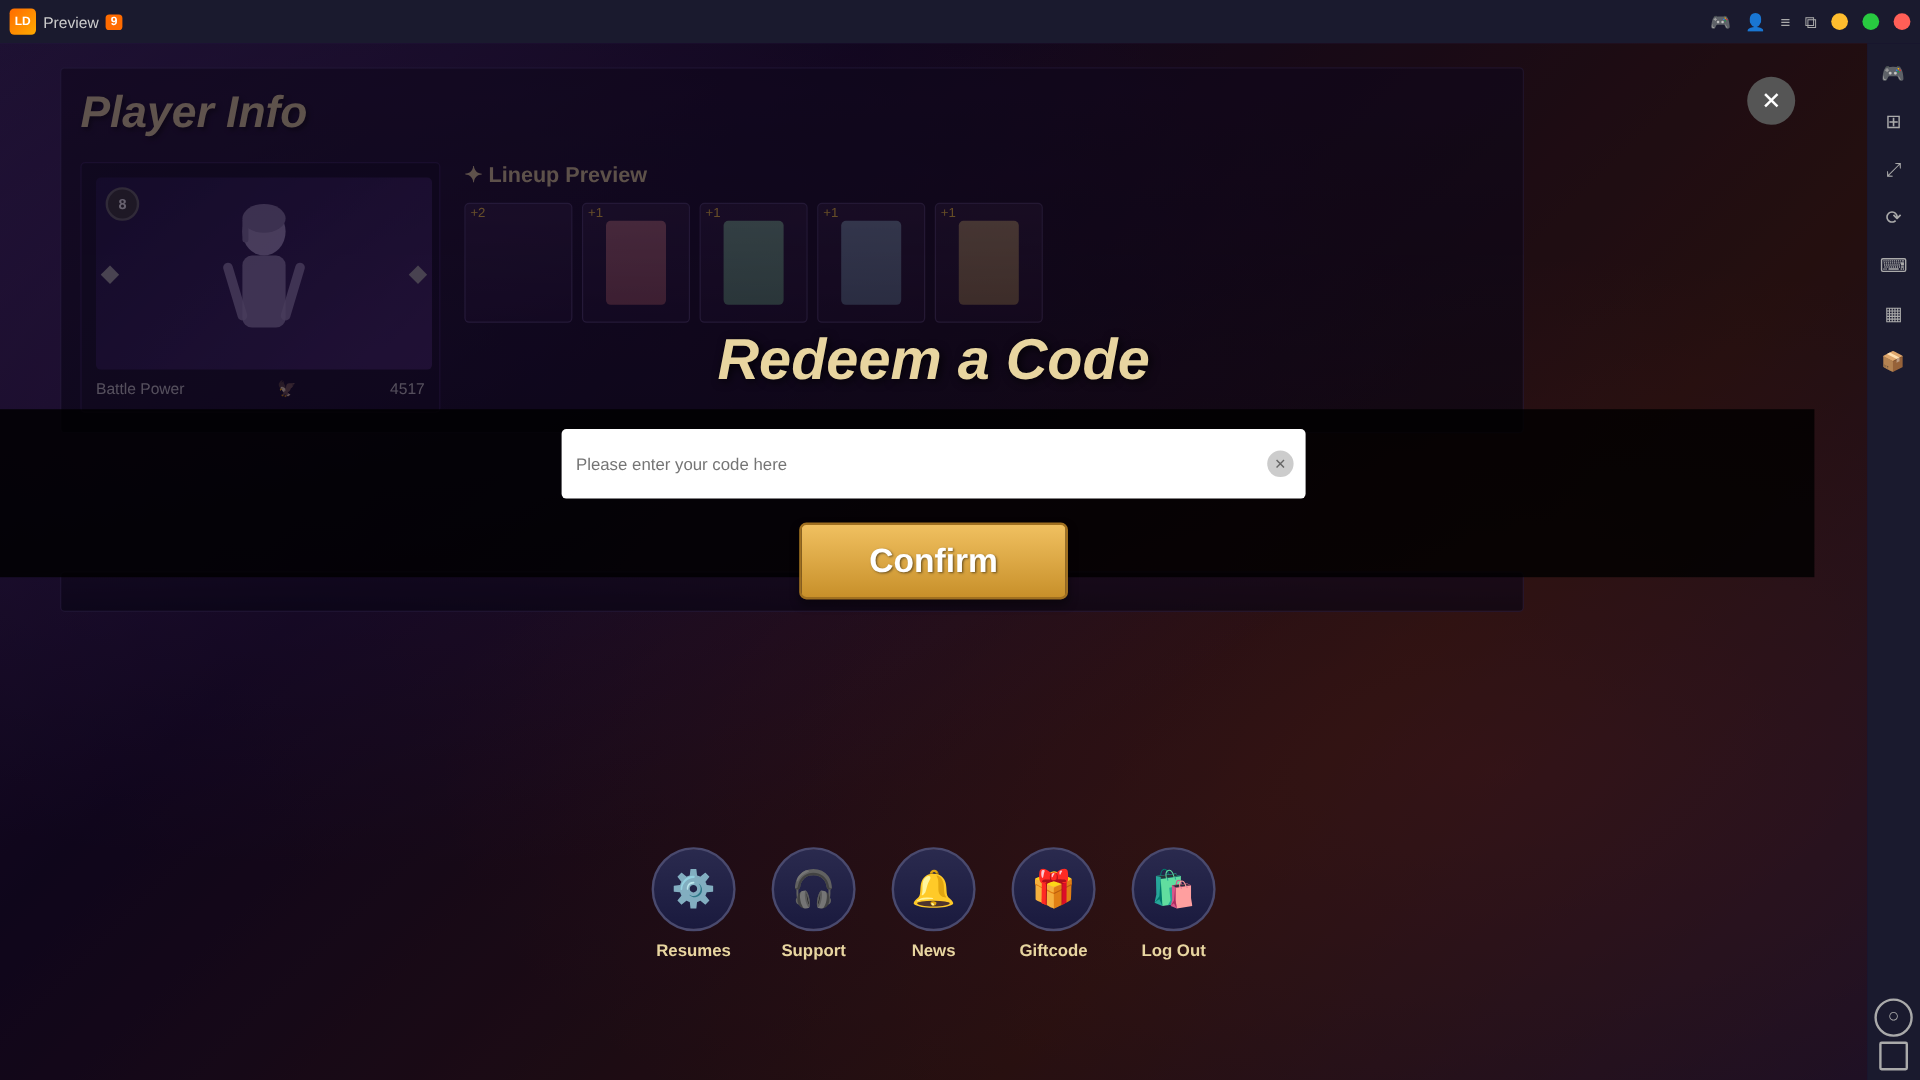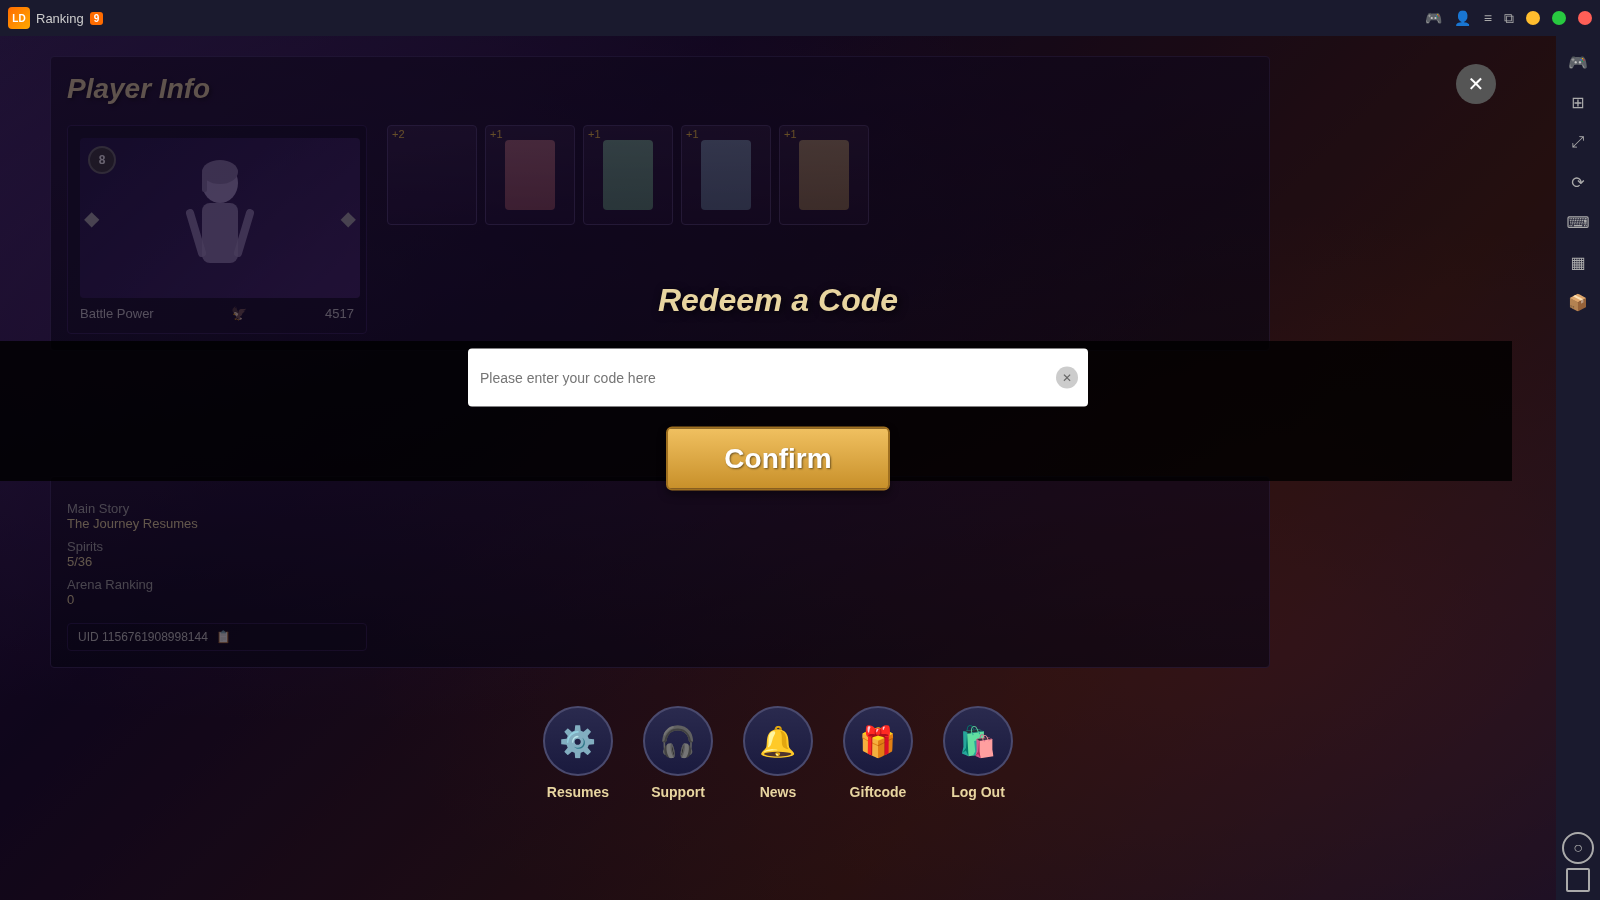--- a/index.html
+++ b/index.html
@@ -453,7 +453,7 @@
 <div class="titlebar">
   <div class="titlebar-left">
     <div class="titlebar-logo">LD</div>
-    <span class="titlebar-title">Ranking</span>
+    <span class="titlebar-title">Preview</span>
     <span class="titlebar-badge">9</span>
   </div>
   <div class="titlebar-controls">

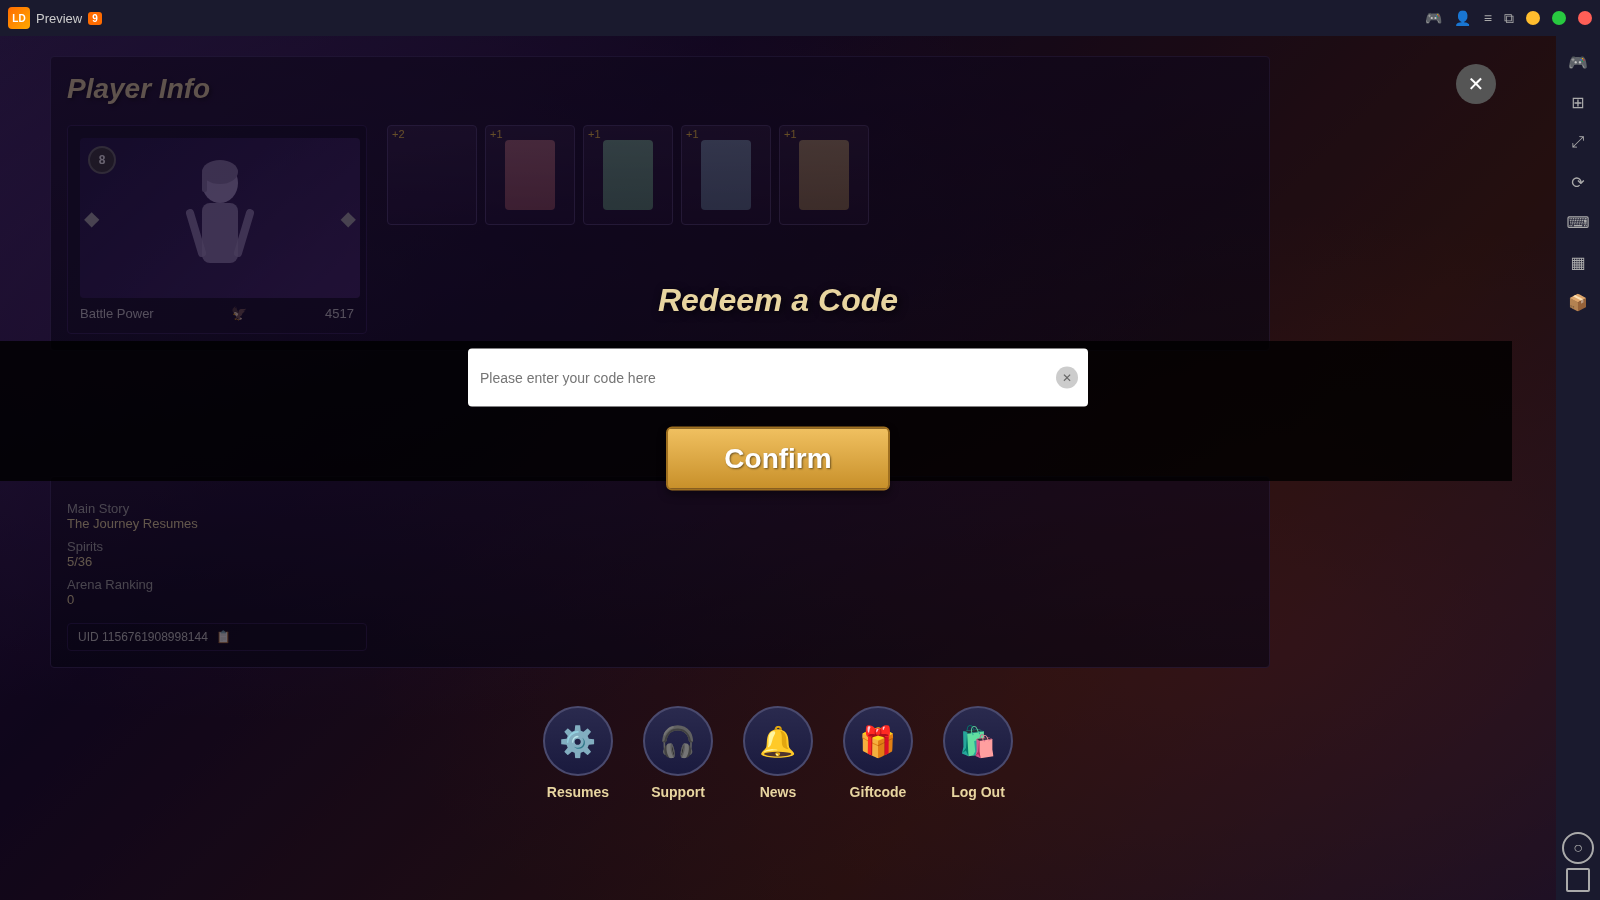--- a/index.html
+++ b/index.html
@@ -158,7 +158,7 @@
       padding: 16px;
     }
     .player-info-title {
-      font-size: 28px;
+      font-size: 37px;
       font-weight: bold;
       color: #e8d5a0;
       text-shadow: 2px 2px 4px rgba(0,0,0,0.8);

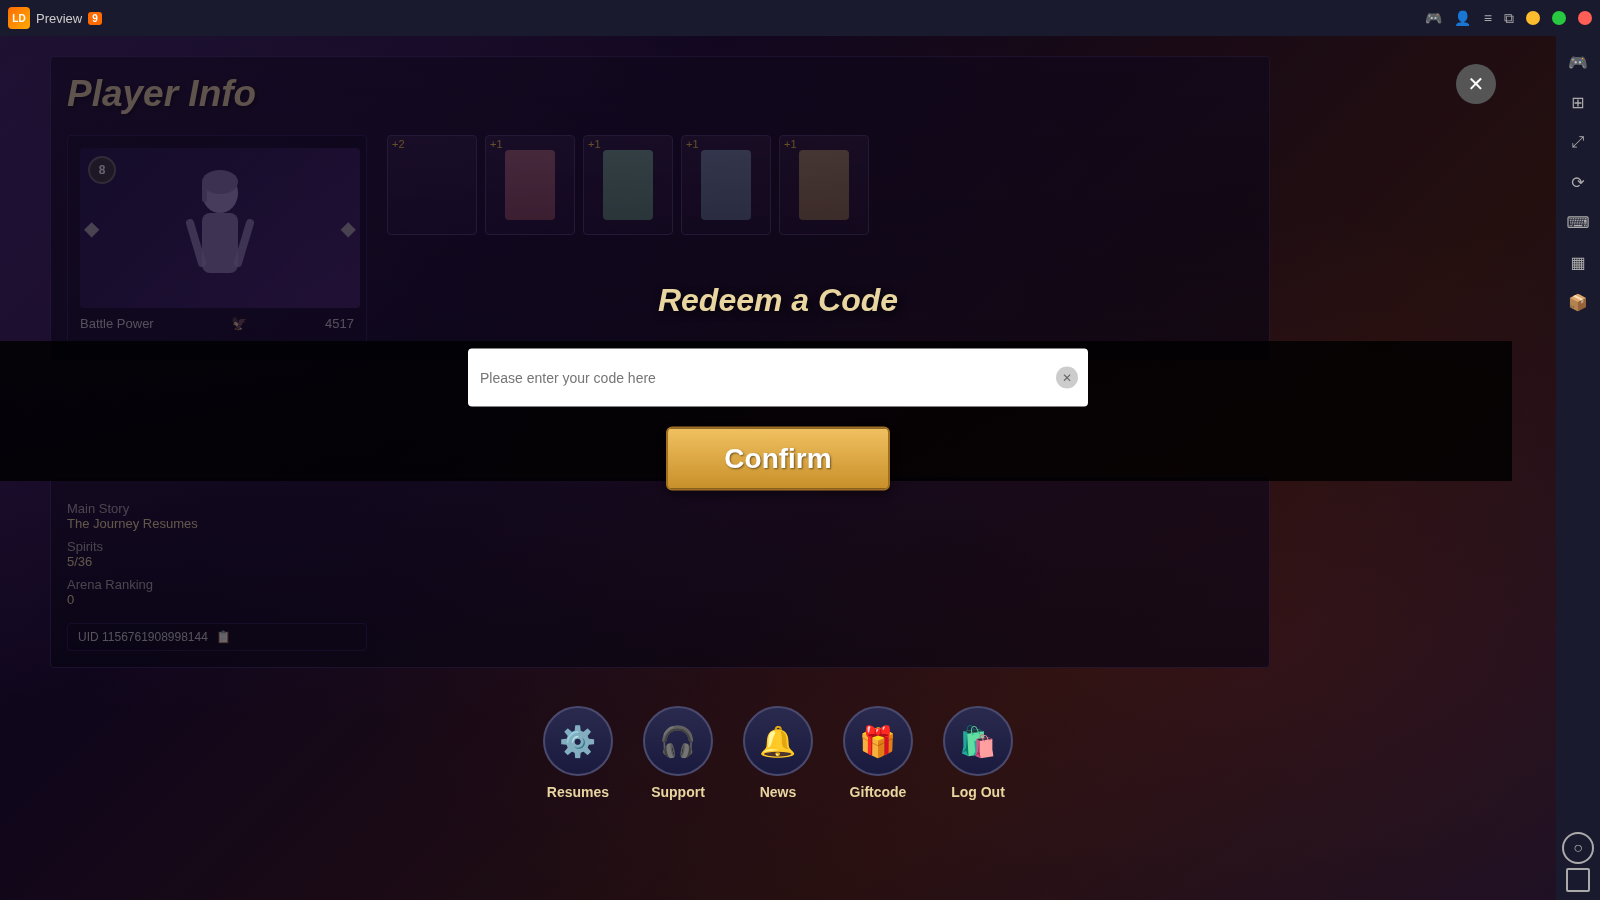--- a/index.html
+++ b/index.html
@@ -511,6 +511,7 @@
         </div>
       </div>
       <div class="lineup-section">
+        <div class="lineup-title">✦ Lineup Preview</div>
         <div class="lineup-cards">
           <div class="lineup-card">
             <span class="card-plus">+2</span>

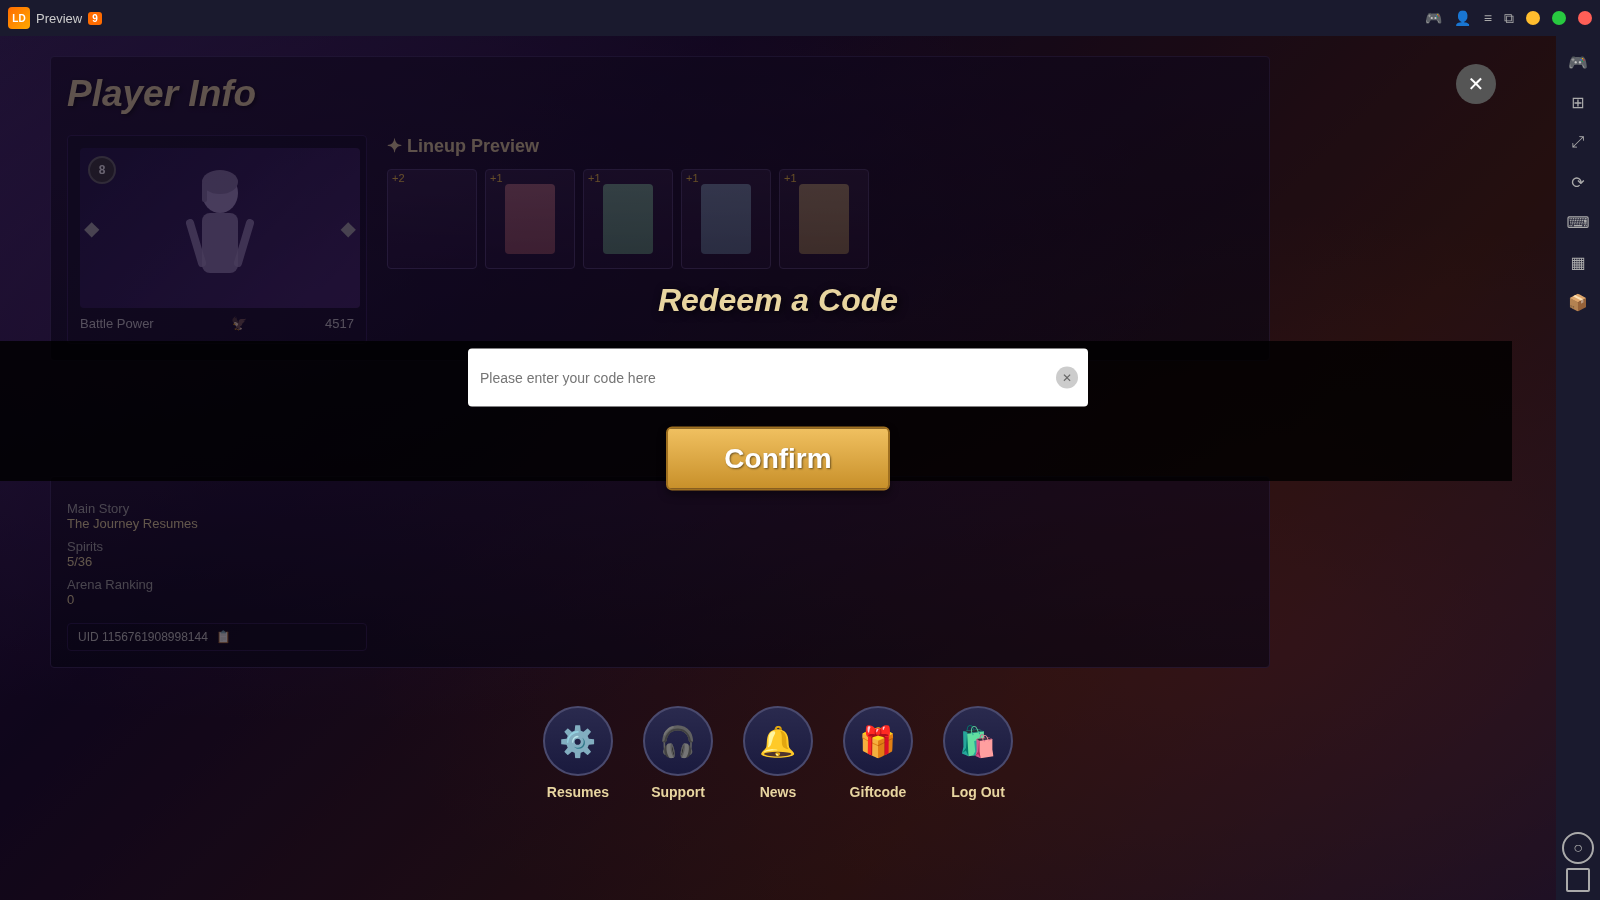--- a/index.html
+++ b/index.html
@@ -319,7 +319,7 @@
       padding: 40px 40px 60px;
     }
     .redeem-title {
-      font-size: 32px;
+      font-size: 48px;
       font-weight: bold;
       color: #e8d5a0;
       font-style: italic;

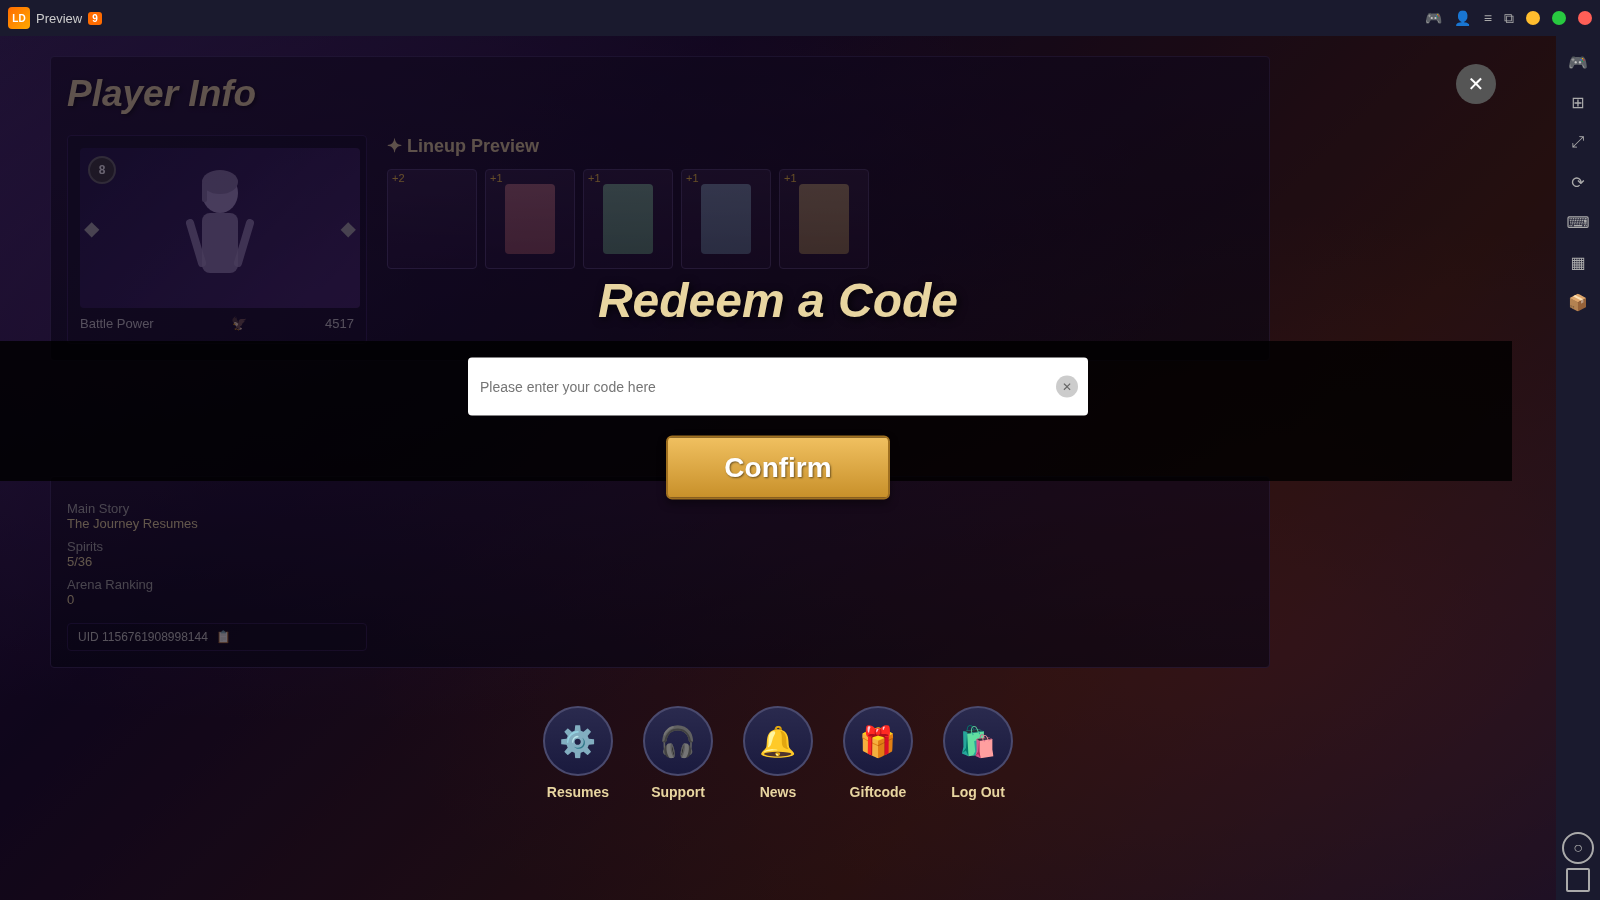--- a/index.html
+++ b/index.html
@@ -539,18 +539,6 @@
   </div>
 
   <div class="bottom-player-section" style="opacity:0.65;">
-    <div class="player-stats">
-      <div class="stat-label">Main Story</div>
-      <div class="stat-value">The Journey Resumes</div>
-      <div class="stat-label">Spirits</div>
-      <div class="stat-value">5/36</div>
-      <div class="stat-label">Arena Ranking</div>
-      <div class="stat-value">0</div>
-      <div class="uid-row">
-        <span>UID 1156761908998144</span>
-        <span>📋</span>
-      </div>
-    </div>
   </div>
 
   <div class="bg-dim"></div>

